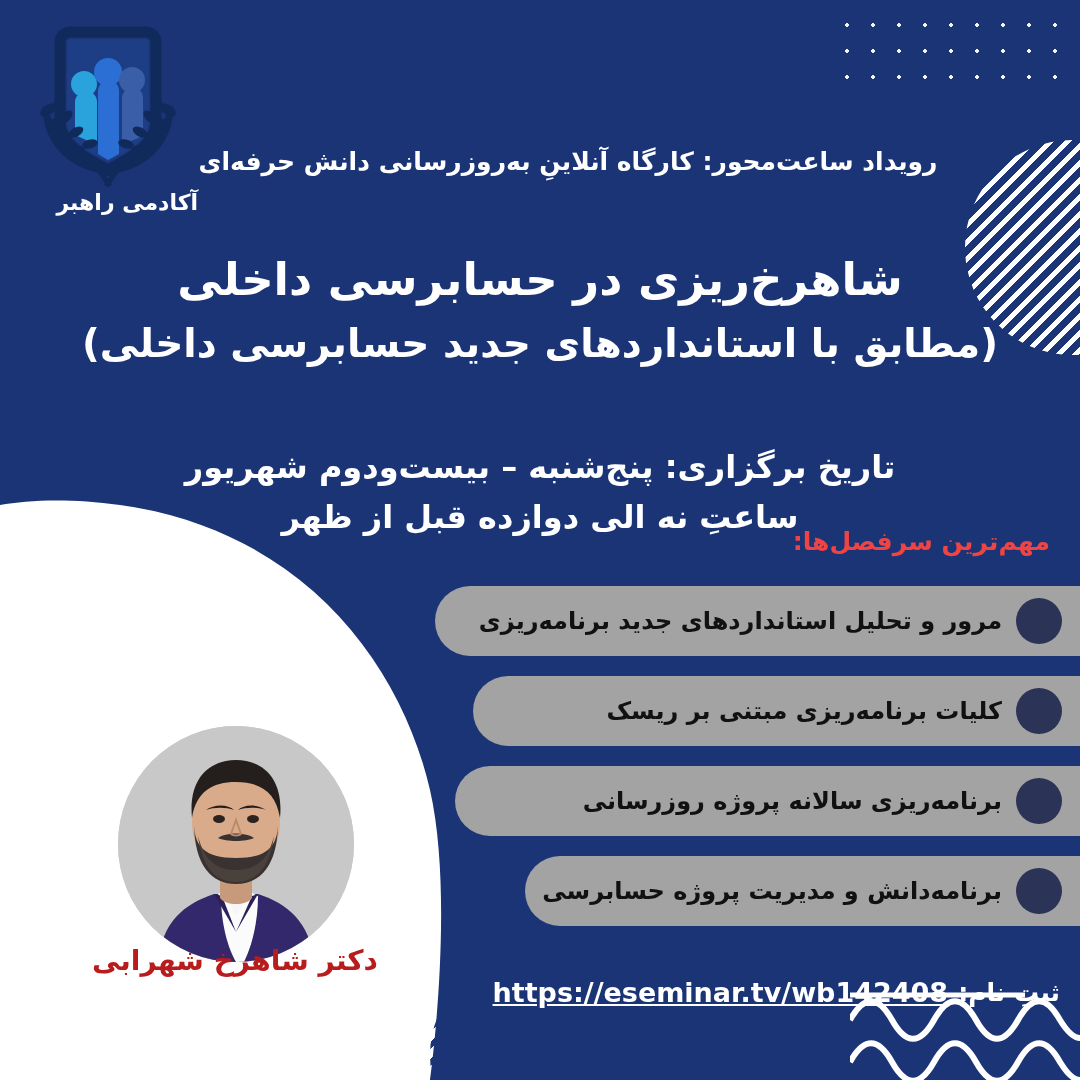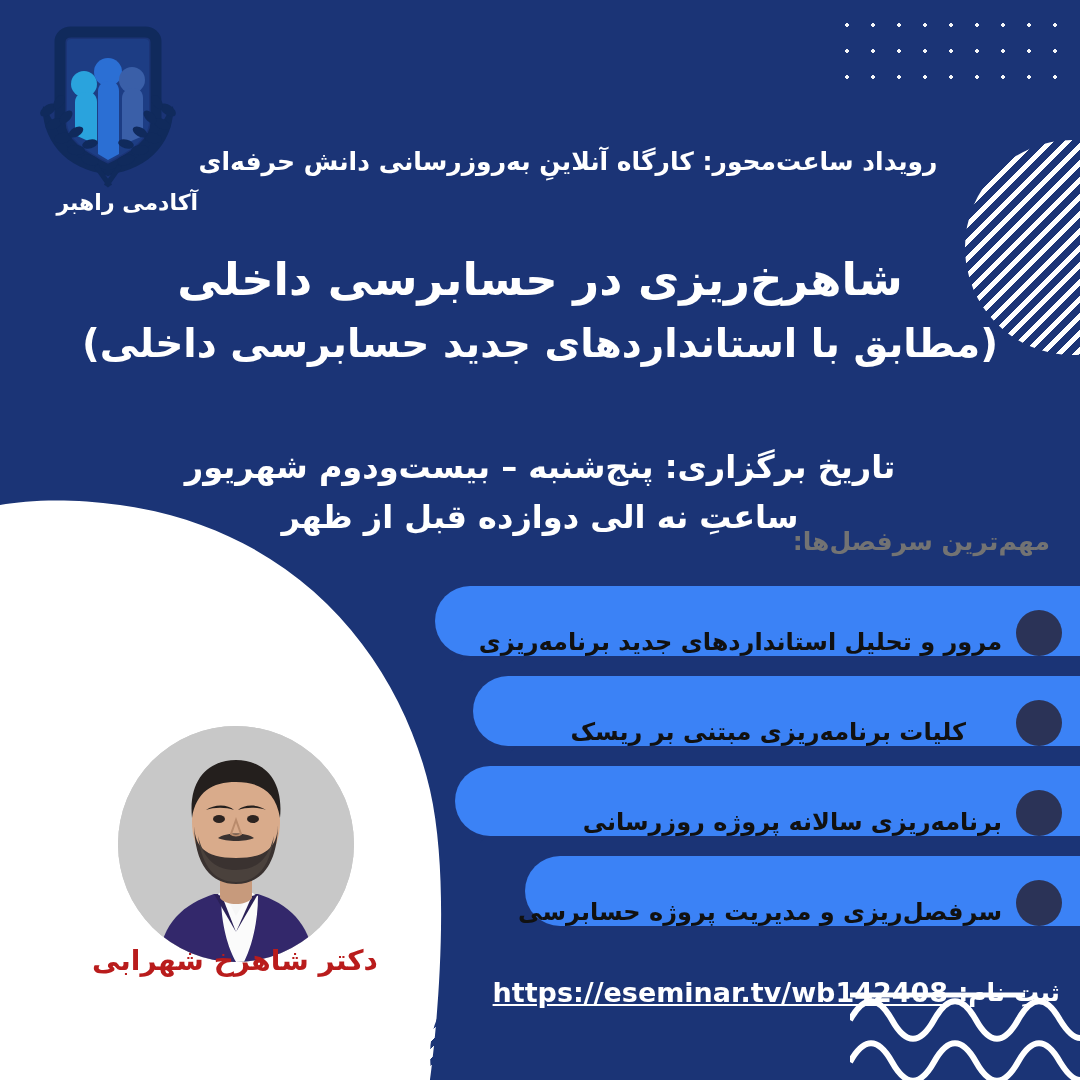--- a/index.html
+++ b/index.html
@@ -63,7 +63,7 @@
   
   .topics-head{
     position:absolute;top:527px;right:30px;
-    color:#737373;font-size:25px;font-weight:bold;text-align:right;
+    color:#ef4444;font-size:25px;font-weight:bold;text-align:right;
   }
   .topics{position:absolute;top:586px;right:0;left:425px;}
   .topic{position:relative;height:90px;}

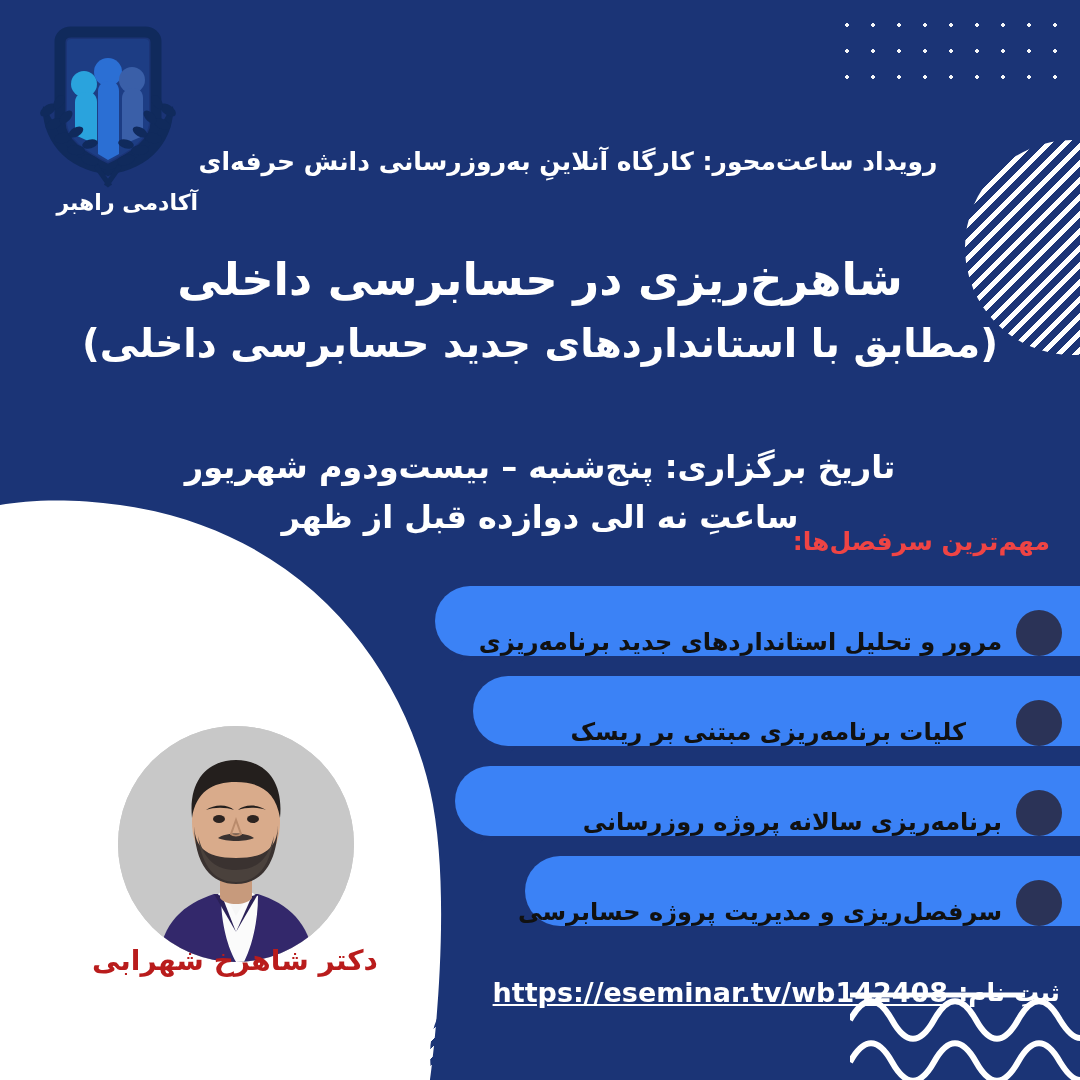--- a/index.html
+++ b/index.html
@@ -74,8 +74,8 @@
   }
   .topic .pill{
     position:absolute;left:18px;right:0;top:0;height:70px;
-    background:#3b82f6;border-radius:35px 0 0 35px;
-    display:flex;align-items:flex-end;flex-direction:row;
+    background:#a3a3a3;border-radius:35px 0 0 35px;
+    display:flex;align-items:center;flex-direction:row;
   }
   .topic .bullet{
     width:46px;height:46px;border-radius:50%;background:#2b3357;

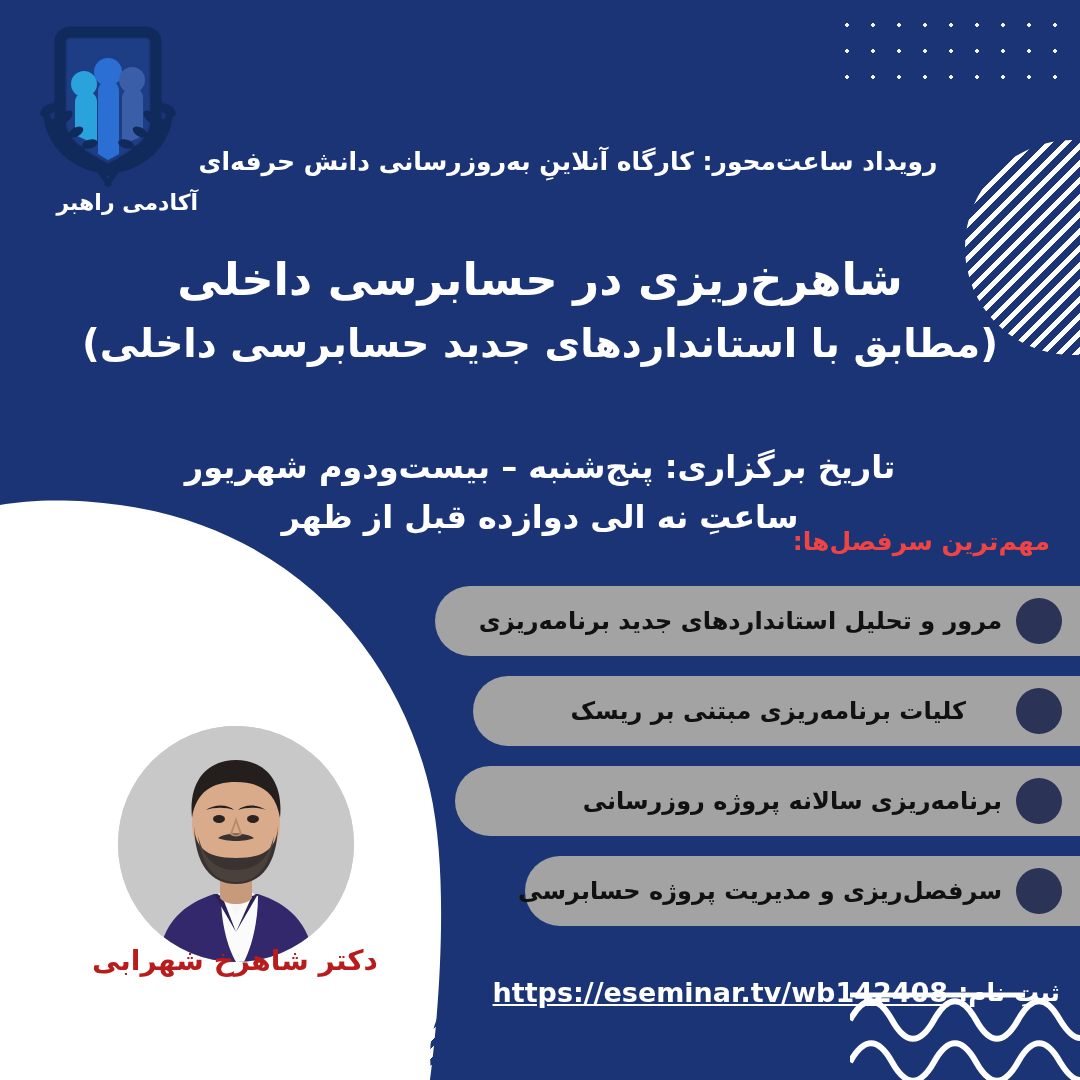--- a/index.html
+++ b/index.html
@@ -86,7 +86,7 @@
     flex:1 1 auto;text-align:right;padding-left:20px;white-space:nowrap;
   }
   .topic:nth-child(1) .pill{left:10px;}
-  .topic:nth-child(2) .pill{left:48px;gap:36px;}
+  .topic:nth-child(2) .pill{left:48px;}
   .topic:nth-child(3) .pill{left:30px;}
   .topic:nth-child(4) .pill{left:100px;}
   .topic:nth-child(1) .shadowbar{left:35px;right:95px;}

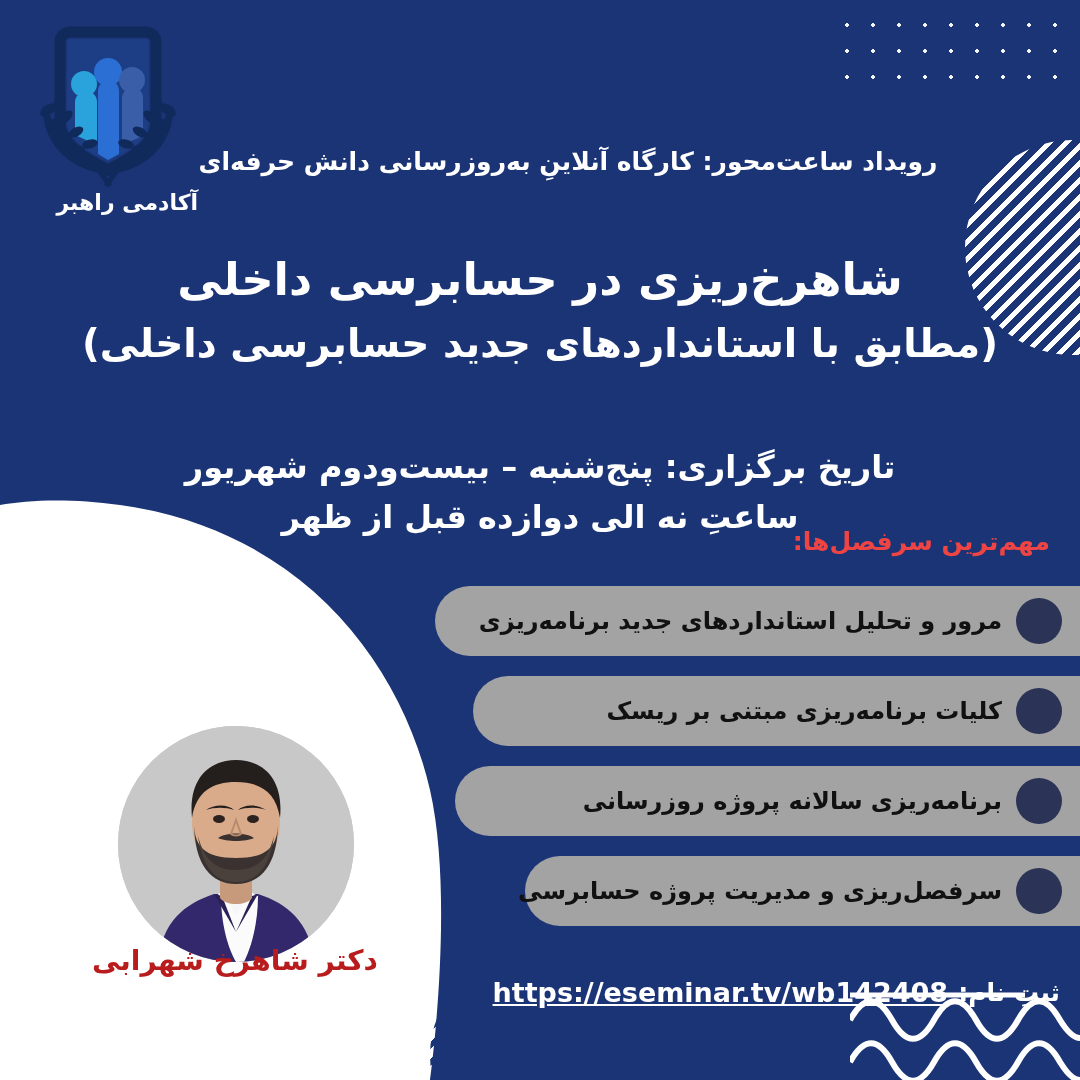--- a/index.html
+++ b/index.html
@@ -222,7 +222,7 @@
       <div class="shadowbar"></div>
       <div class="pill">
         <div class="bullet"></div>
-        <div class="label">سرفصل‌ریزی و مدیریت پروژه حسابرسی</div>
+        <div class="label">برنامه‌دانش و مدیریت پروژه حسابرسی</div>
       </div>
     </div>
   </div>

